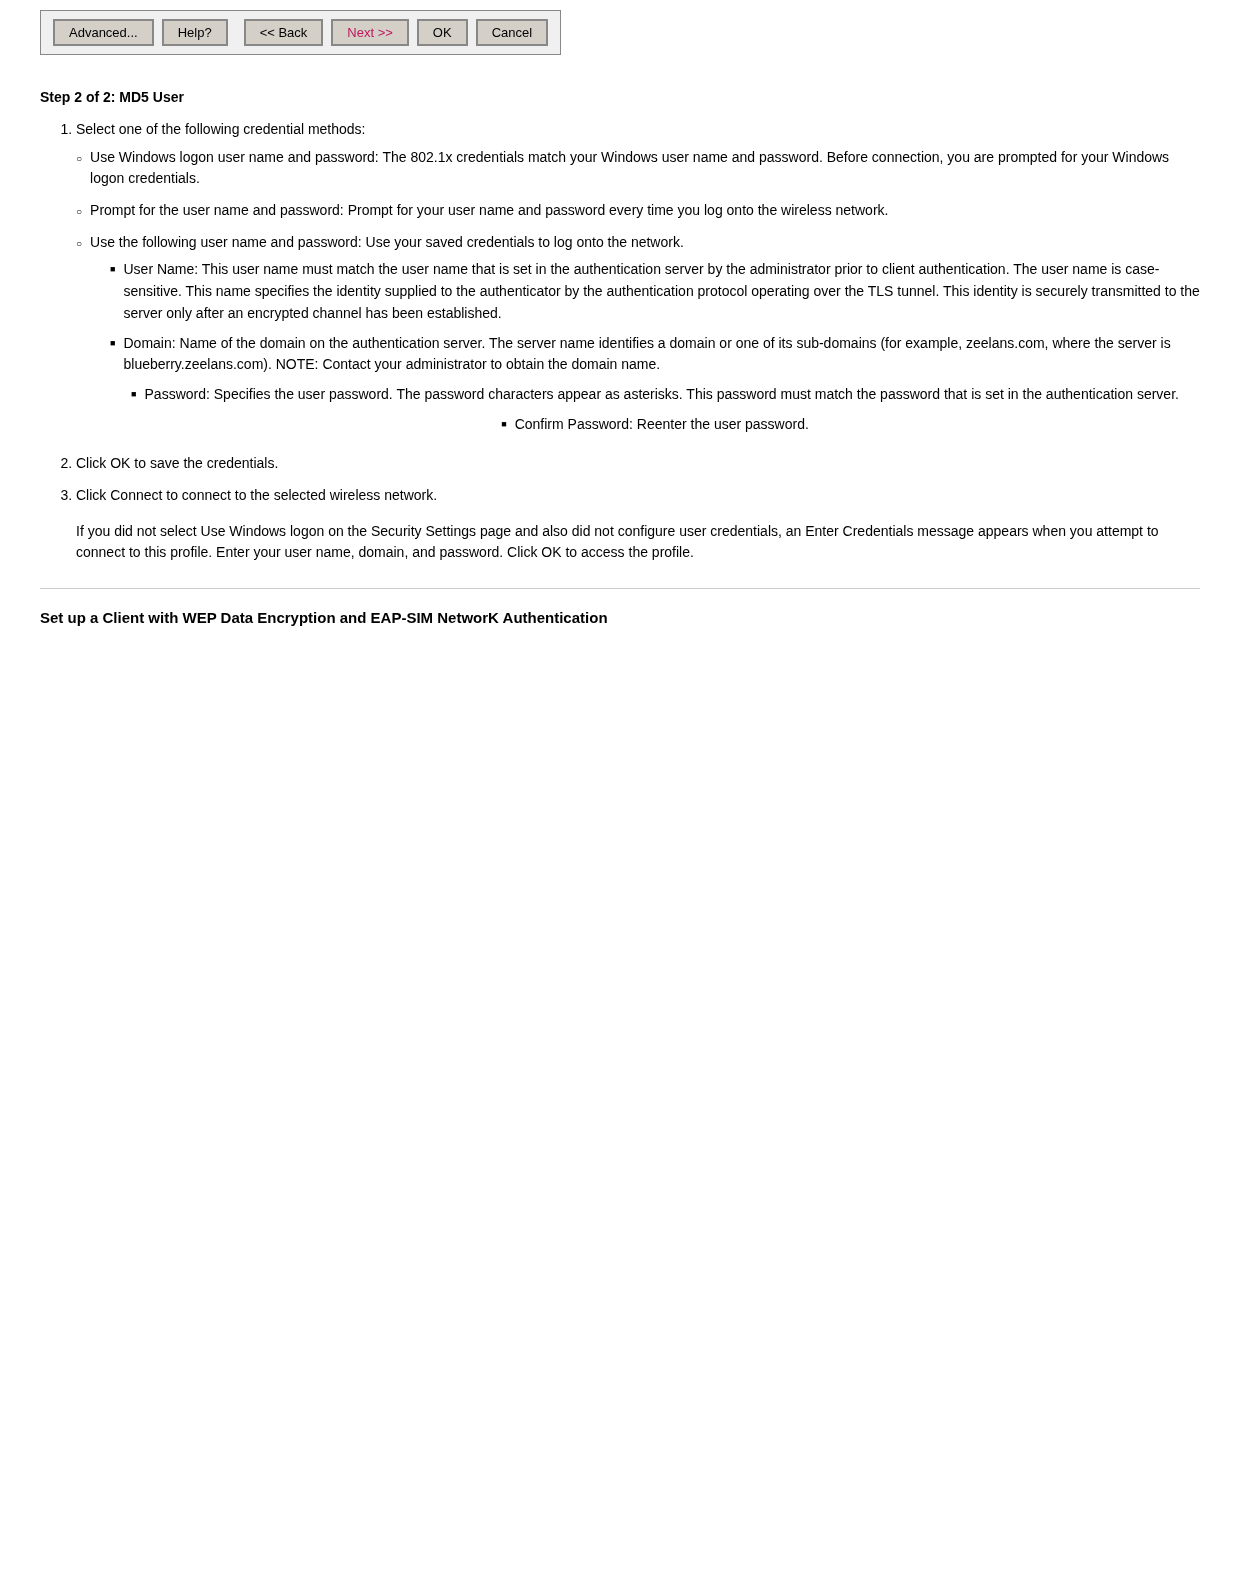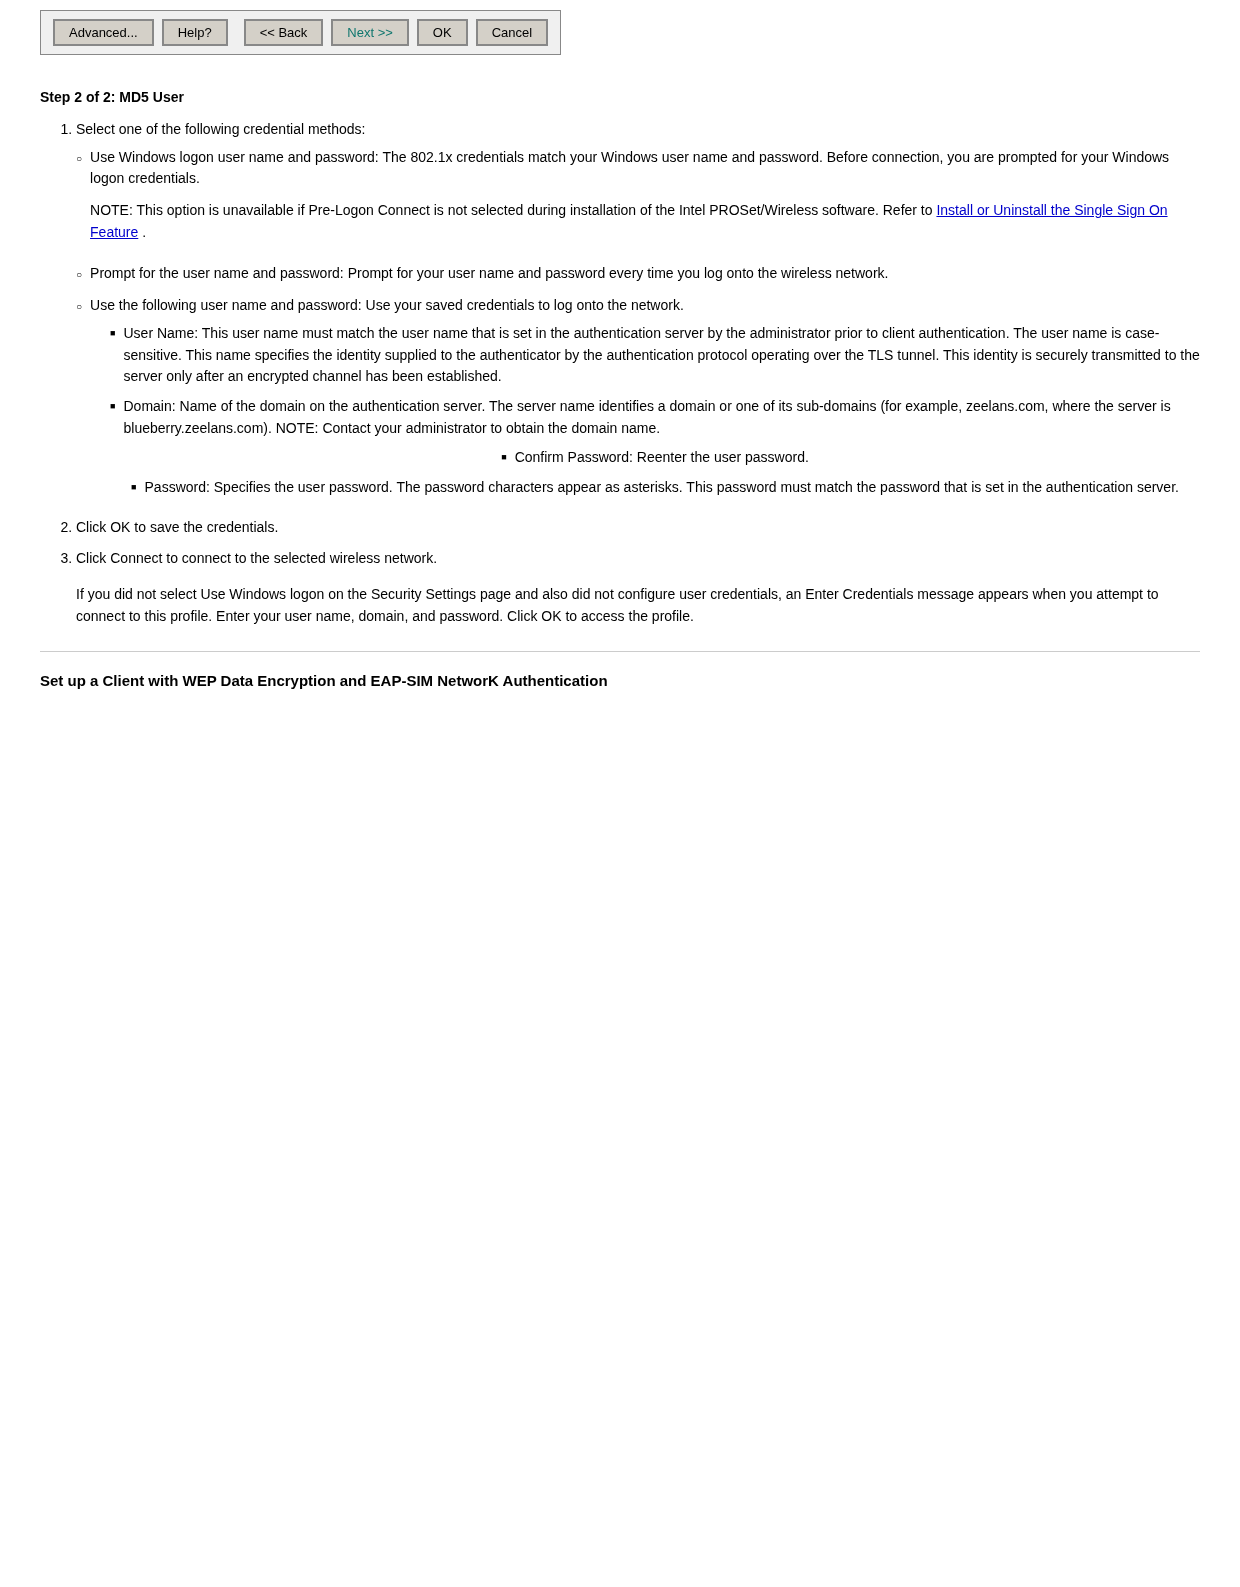--- a/index.html
+++ b/index.html
@@ -46,7 +46,7 @@
       white-space: nowrap;
     }
     .dialog-btn.disabled {
-      color: #0f766e;
+      color: #be185d;
     }
     .dialog-btn-gap {
       flex: 1;

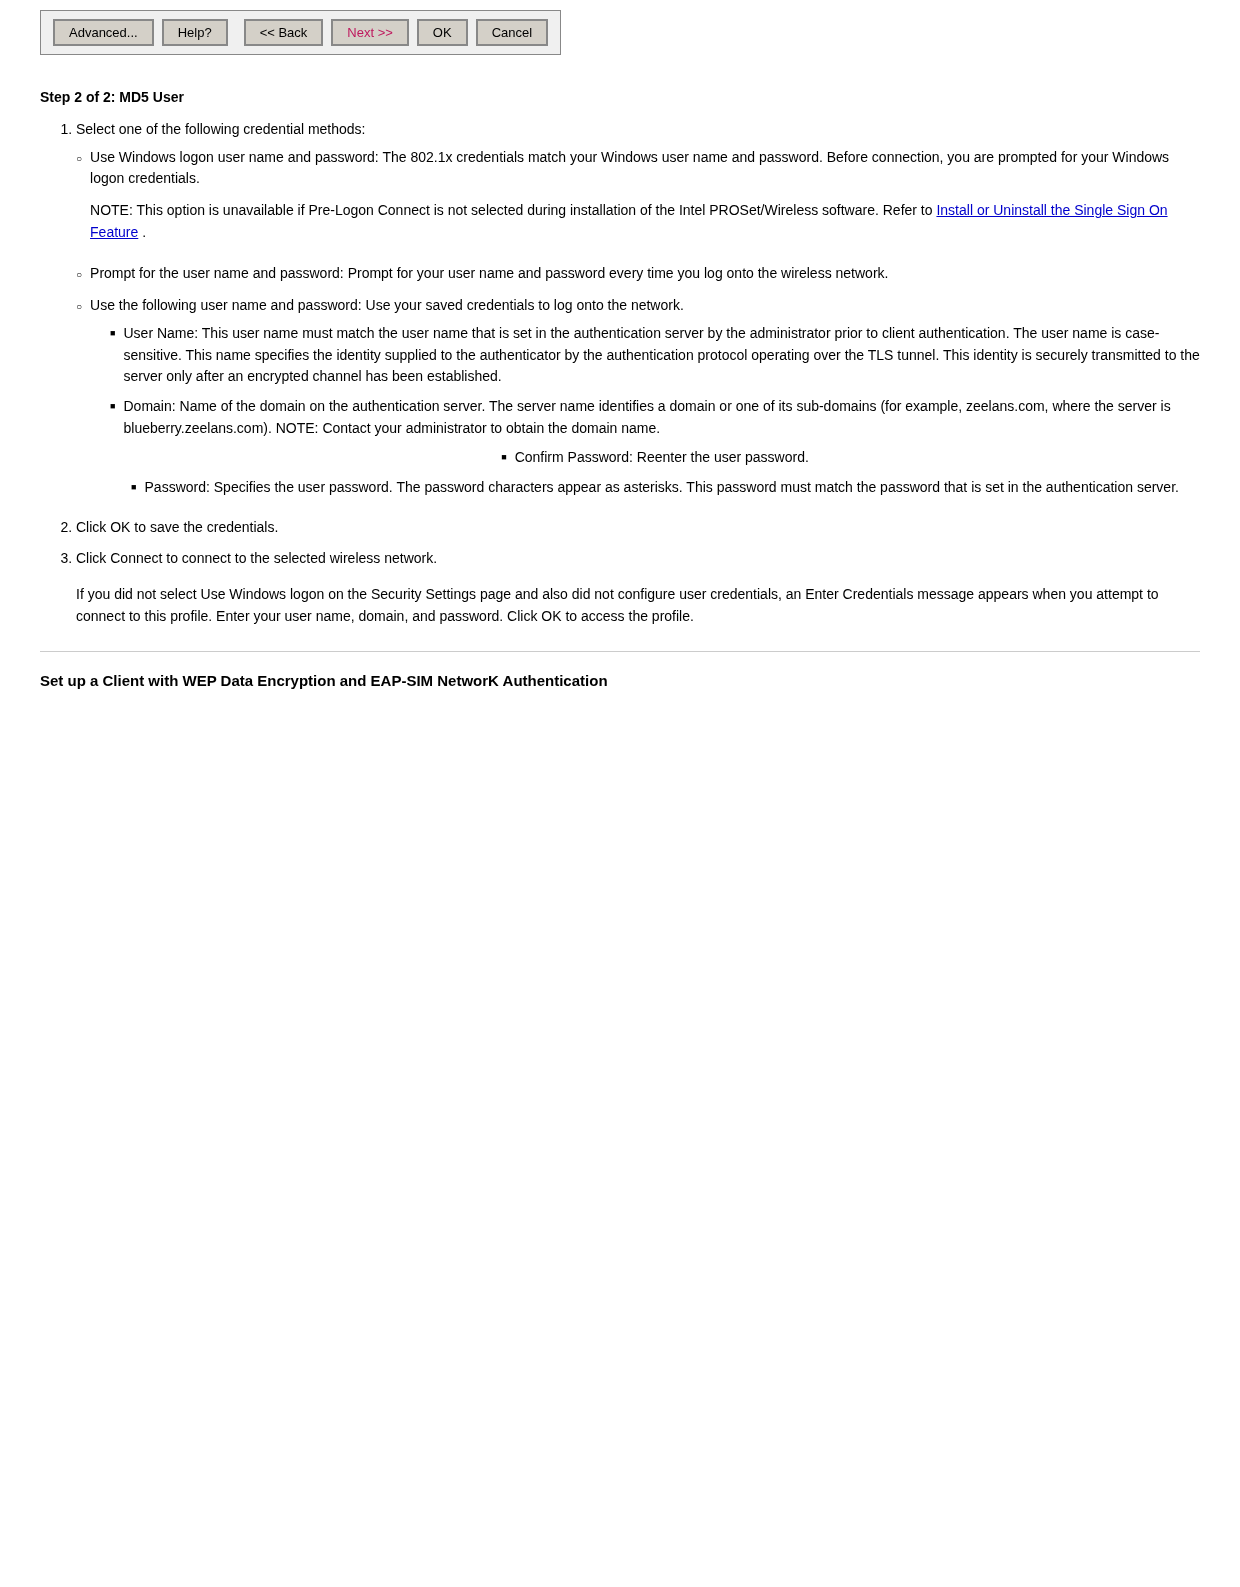--- a/index.html
+++ b/index.html
@@ -186,12 +186,6 @@
           <div>
             <span class="bold">Use Windows logon user name and password:</span>
             <span> The 802.1x credentials match your Windows user name and password. Before connection, you are prompted for your Windows logon credentials.</span>
-            <div class="note-block">
-              <span class="bold">NOTE:</span>
-              <span> This option is unavailable if Pre-Logon Connect is not selected during installation of the Intel PROSet/Wireless software. Refer to </span>
-              <a class="link">Install or Uninstall the Single Sign On Feature</a>
-              <span>.</span>
-            </div>
           </div>
         </li>
 

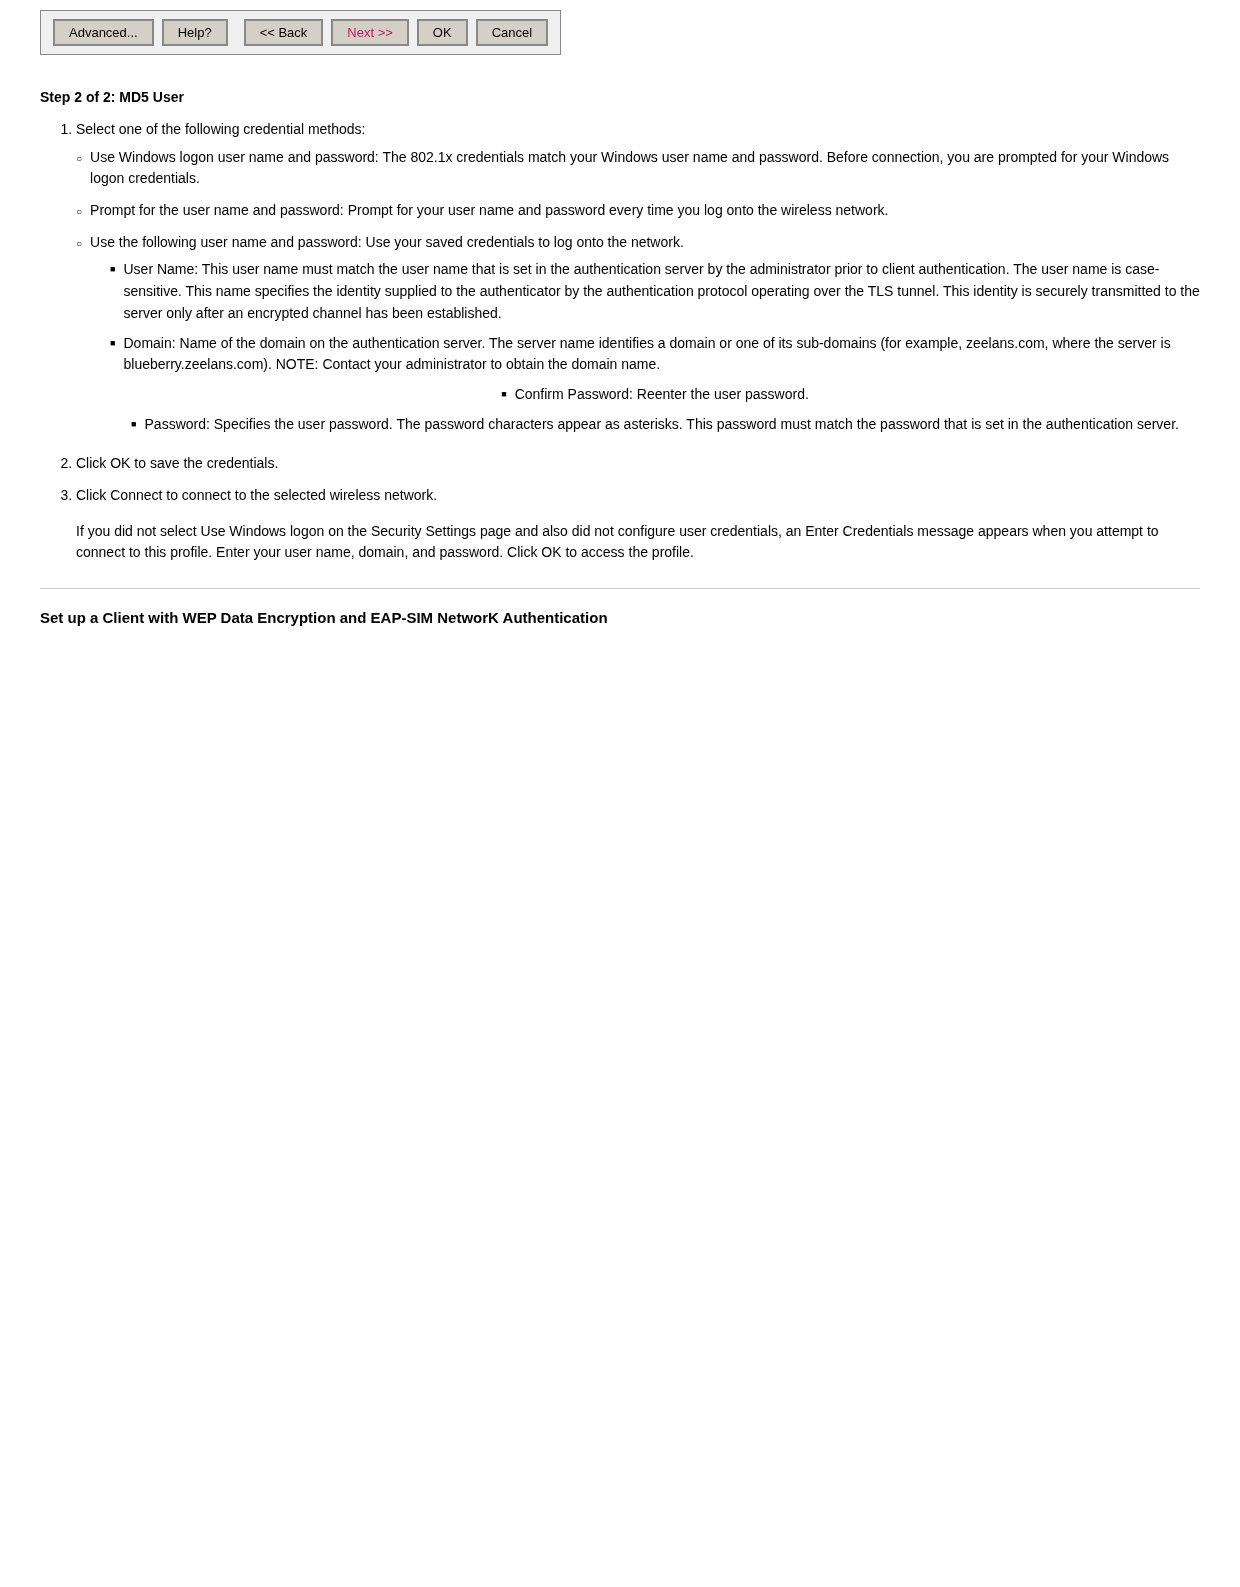--- a/index.html
+++ b/index.html
@@ -221,15 +221,15 @@
 
               <li>
                 <div>
+                  <span class="bold">Password:</span>
+                  <span> Specifies the user password. The password characters appear as asterisks. This password must match the password that is set in the authentication server.</span>
+                </div>
+              </li>
+
+              <li>
+                <div>
                   <span class="bold">Confirm Password:</span>
                   <span> Reenter the user password.</span>
-                </div>
-              </li>
-
-              <li>
-                <div>
-                  <span class="bold">Password:</span>
-                  <span> Specifies the user password. The password characters appear as asterisks. This password must match the password that is set in the authentication server.</span>
                 </div>
               </li>
 

